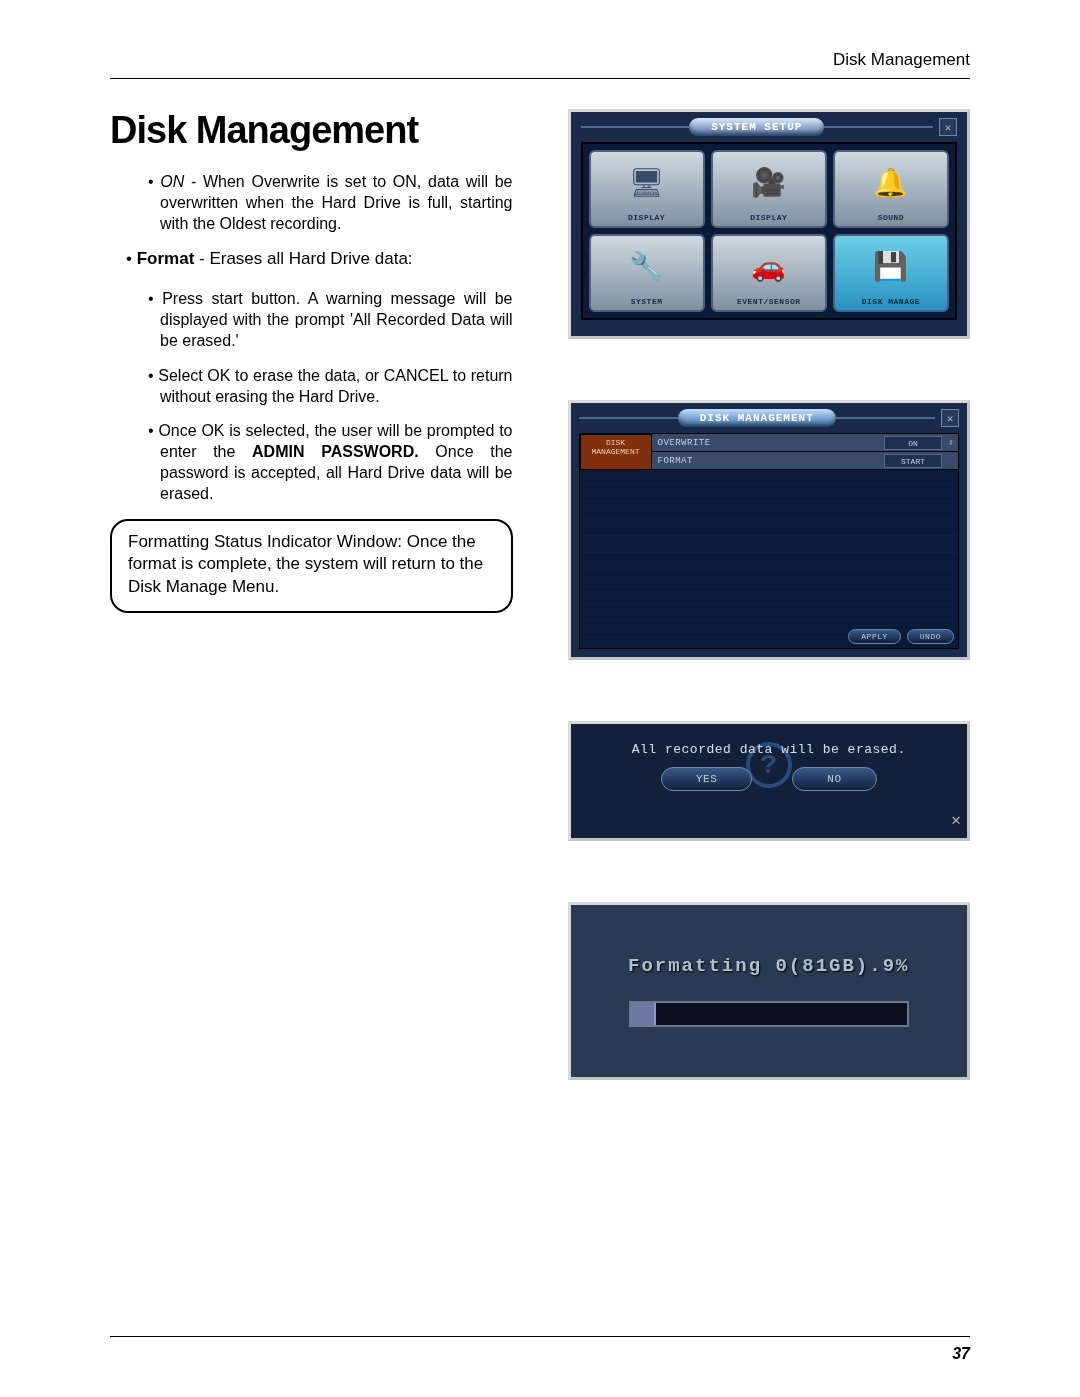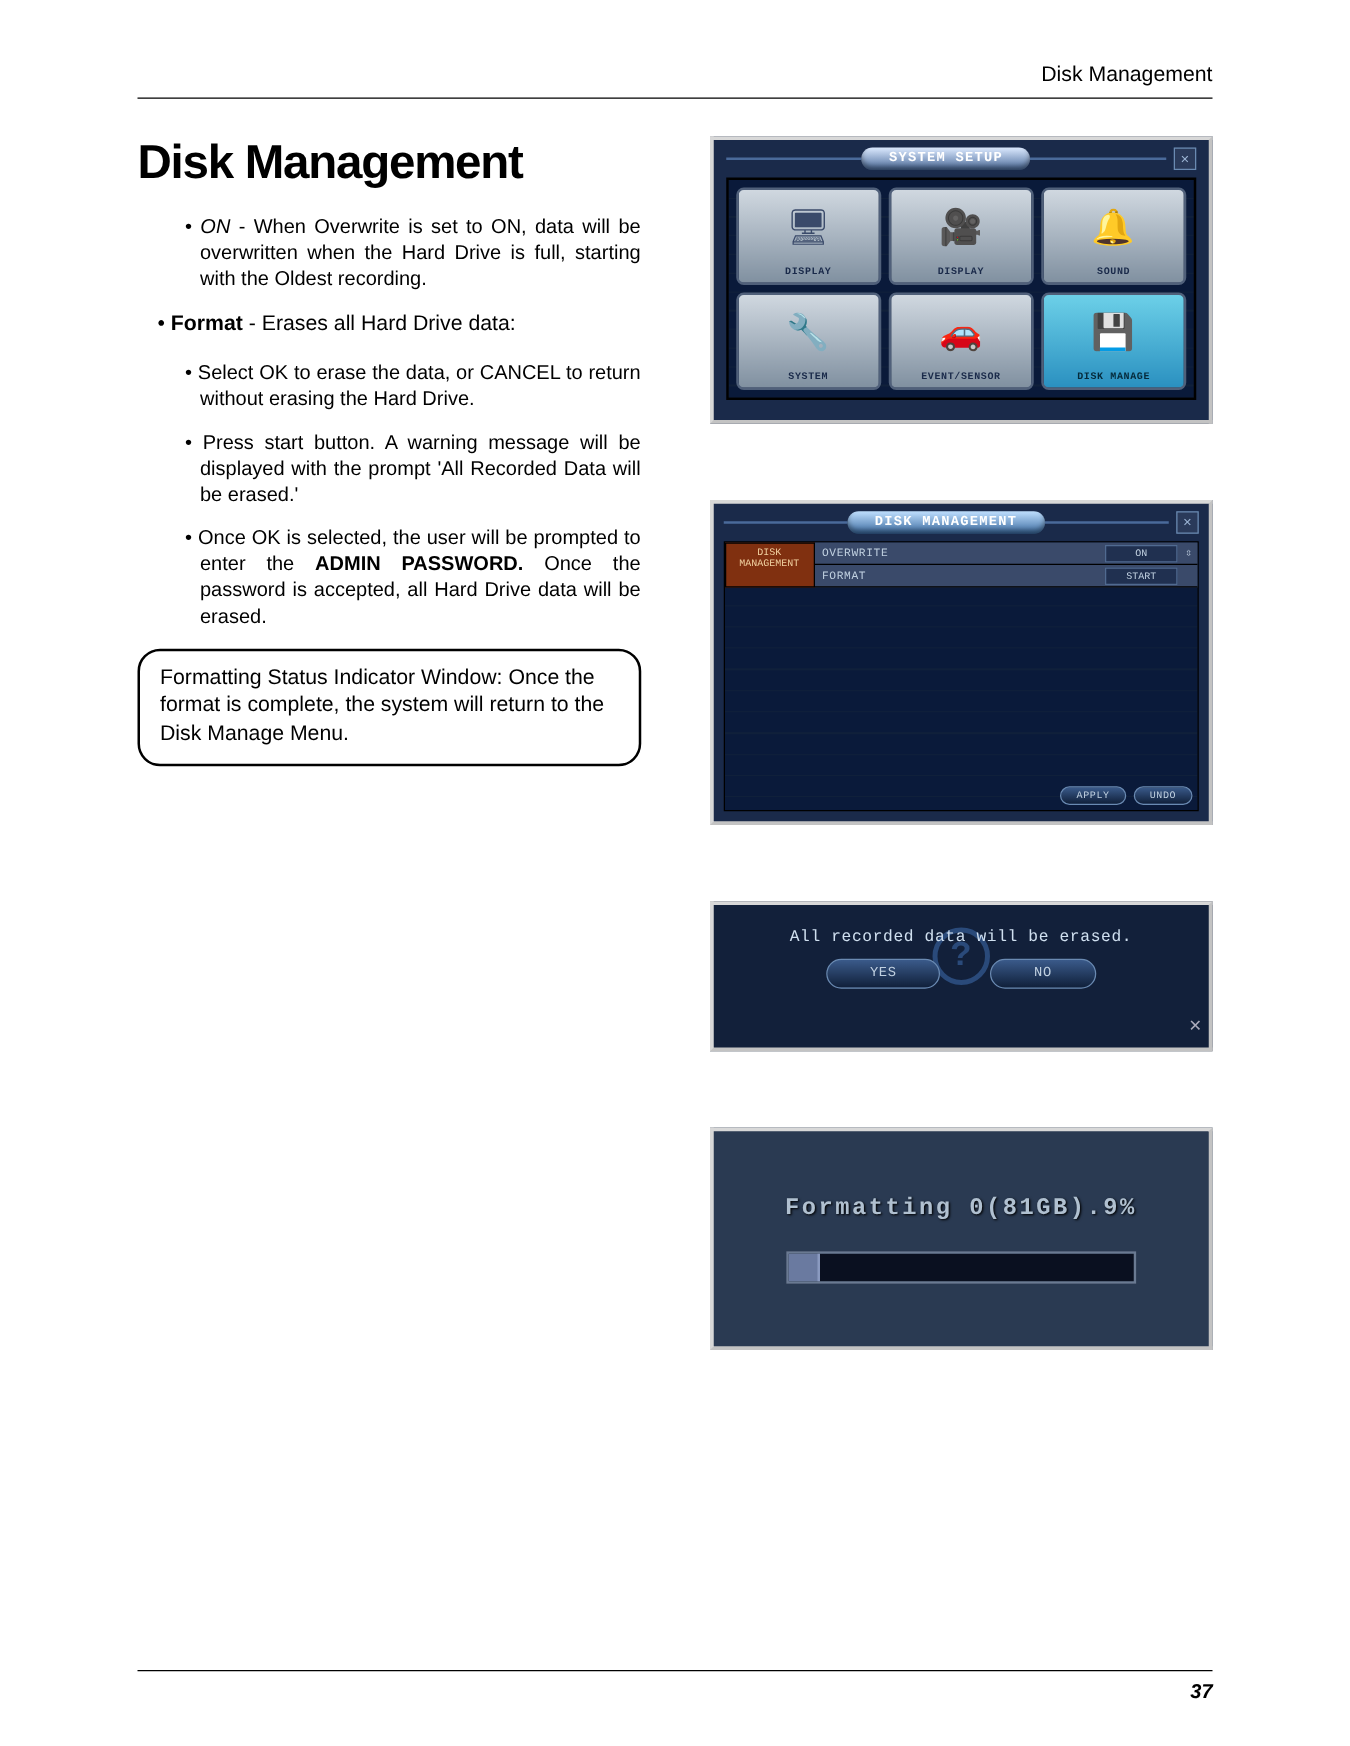--- a/index.html
+++ b/index.html
@@ -224,8 +224,8 @@
     <p class="bullet-main">
       • <span class="bold">Format</span><span> - Erases all Hard Drive data:</span>
     </p>
+    <p class="bullet-sub">• <span>Press start button. A warning message will be displayed with the prompt 'All Recorded Data will be erased.'</span></p>
     <p class="bullet-sub">• <span>Select OK to erase the data, or CANCEL to return without erasing the Hard Drive.</span></p>
-    <p class="bullet-sub">• <span>Press start button. A warning message will be displayed with the prompt 'All Recorded Data will be erased.'</span></p>
     <p class="bullet-sub">• <span>Once OK is selected, the user will be prompted to enter the </span><span class="bold">ADMIN PASSWORD.</span><span> Once the password is accepted, all Hard Drive data will be erased.</span></p>
 
     <div class="note-box">Formatting Status Indicator Window: Once the format is complete, the system will return to the Disk Manage Menu.</div>

